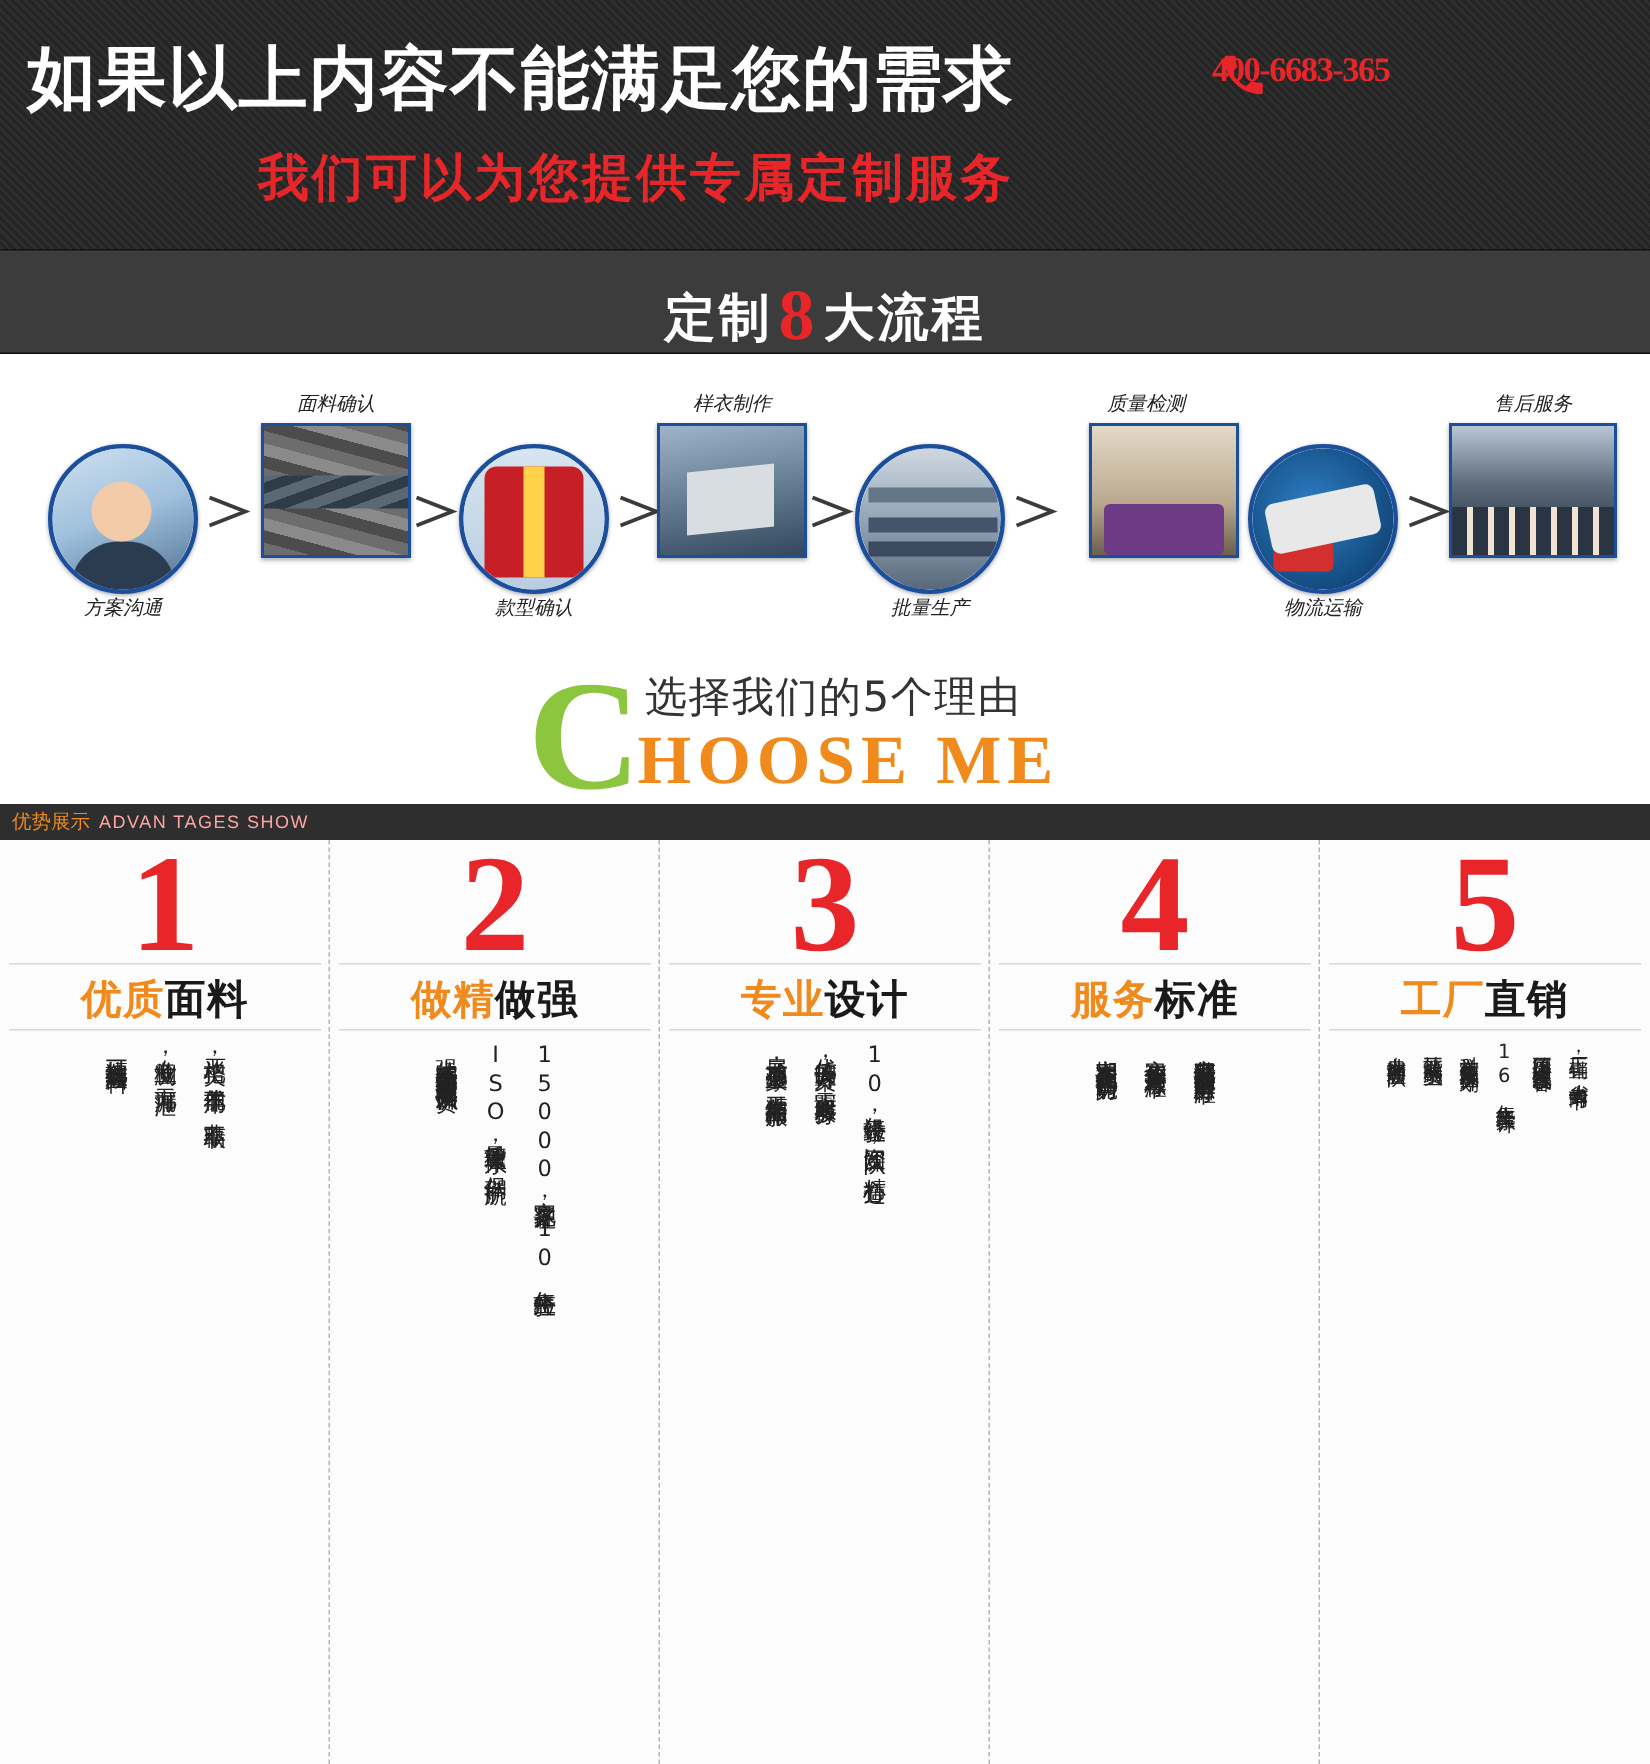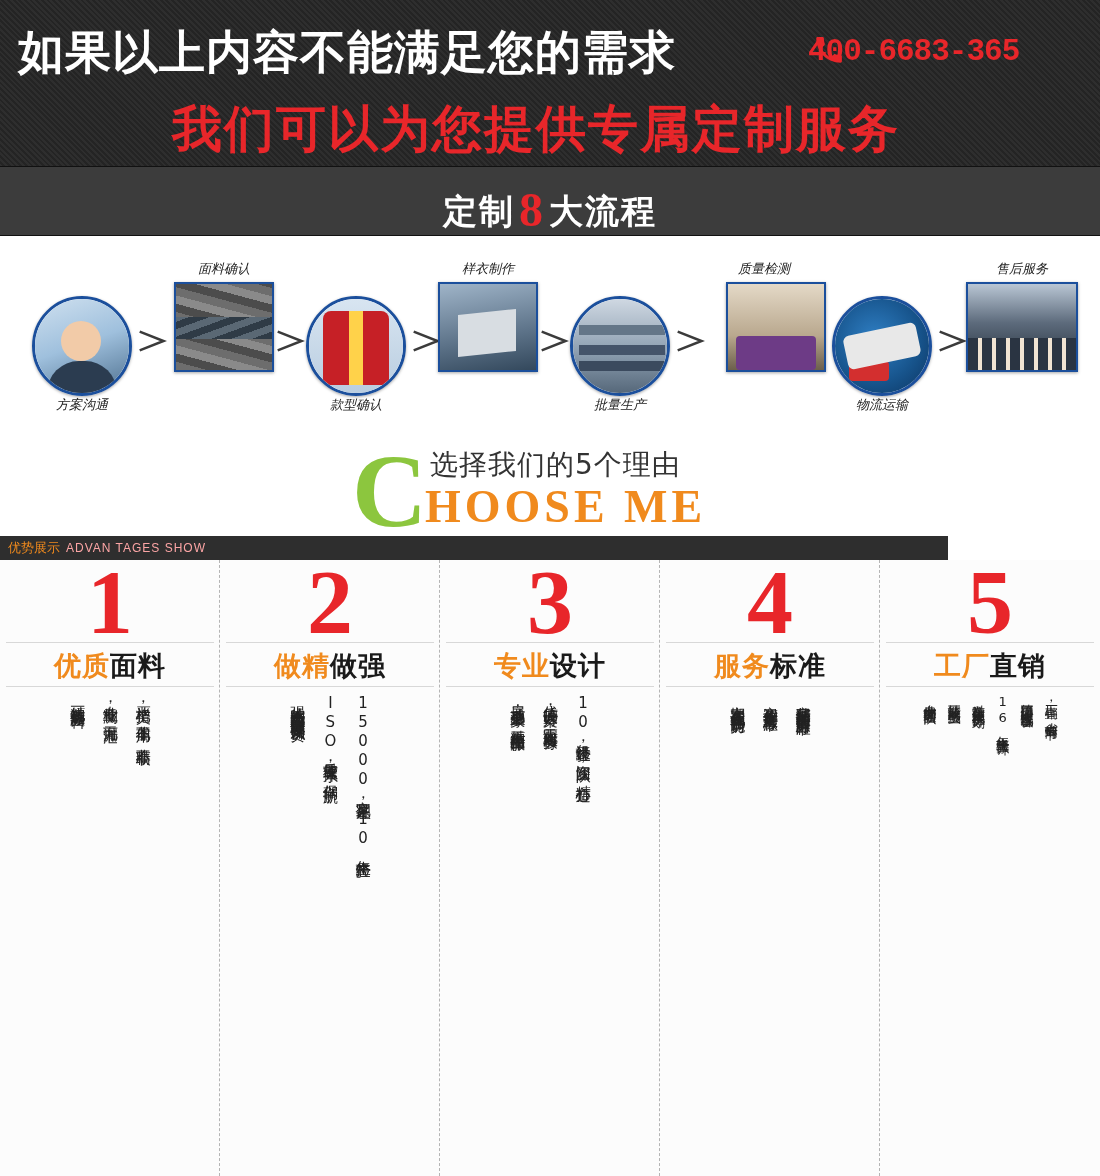--- a/index.html
+++ b/index.html
@@ -26,8 +26,8 @@
   }
   .hdr-phone{
     position:absolute;left:808px;top:34px;
-    font-size:31px;font-weight:bold;color:#e8262a;
-    font-family:Liberation Mono, monospace;
+    font-size:23px;font-weight:bold;color:#e8262a;
+    font-family:Liberation Serif, serif;
     white-space:nowrap;letter-spacing:-1px;
   }
   .phone-icon{

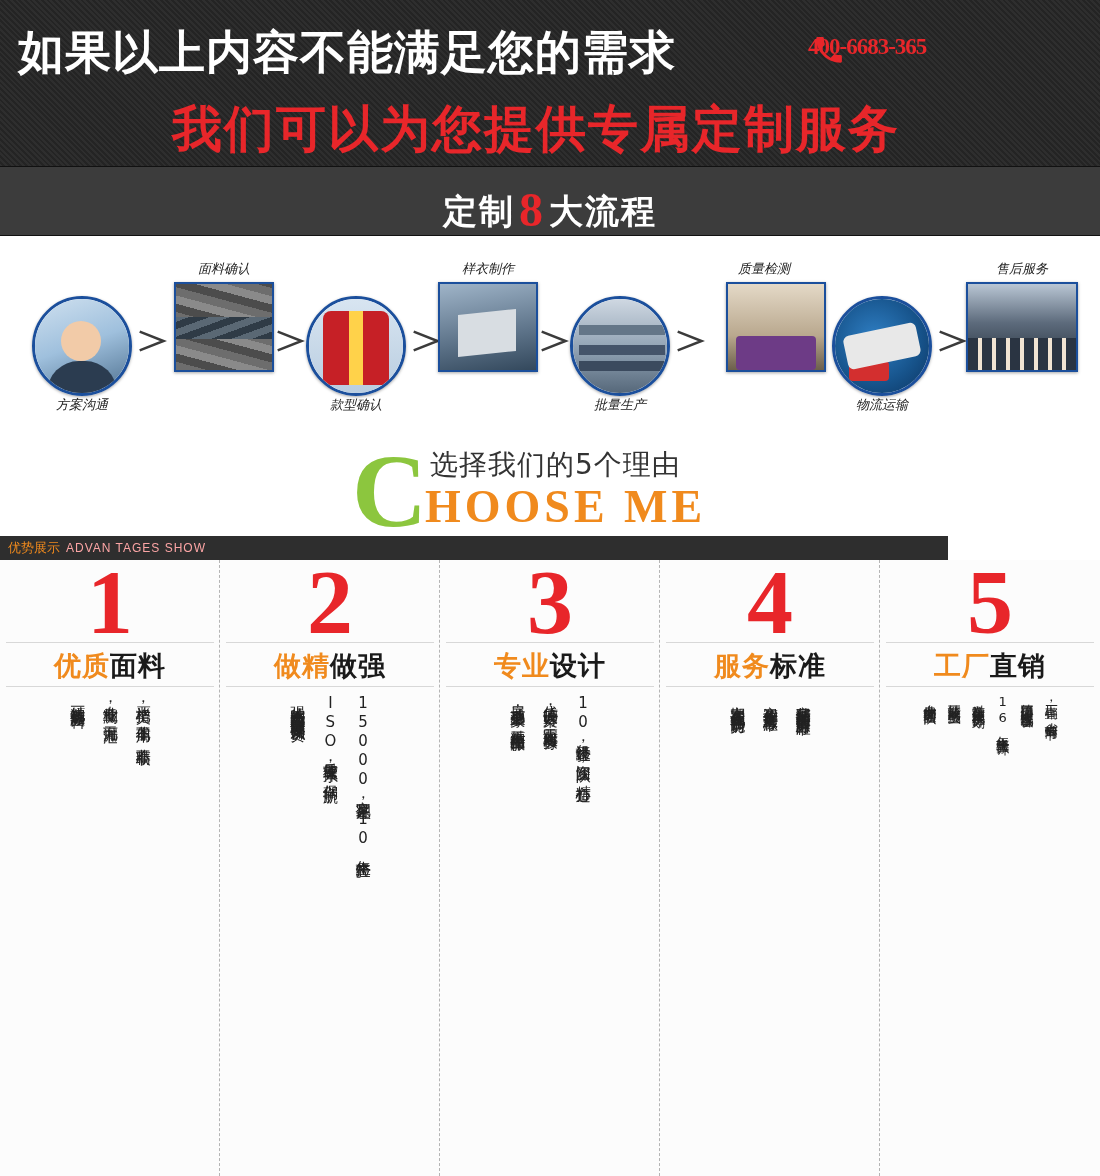--- a/index.html
+++ b/index.html
@@ -36,7 +36,7 @@
   }
   .hdr-line2{
     position:absolute;left:172px;top:96px;
-    font-size:50px;font-weight:bold;color:#e8262a;
+    font-size:34px;font-weight:bold;color:#e8262a;
     letter-spacing:2px;white-space:nowrap;
     font-family:"DejaVu Sans","Liberation Sans",sans-serif;
   }

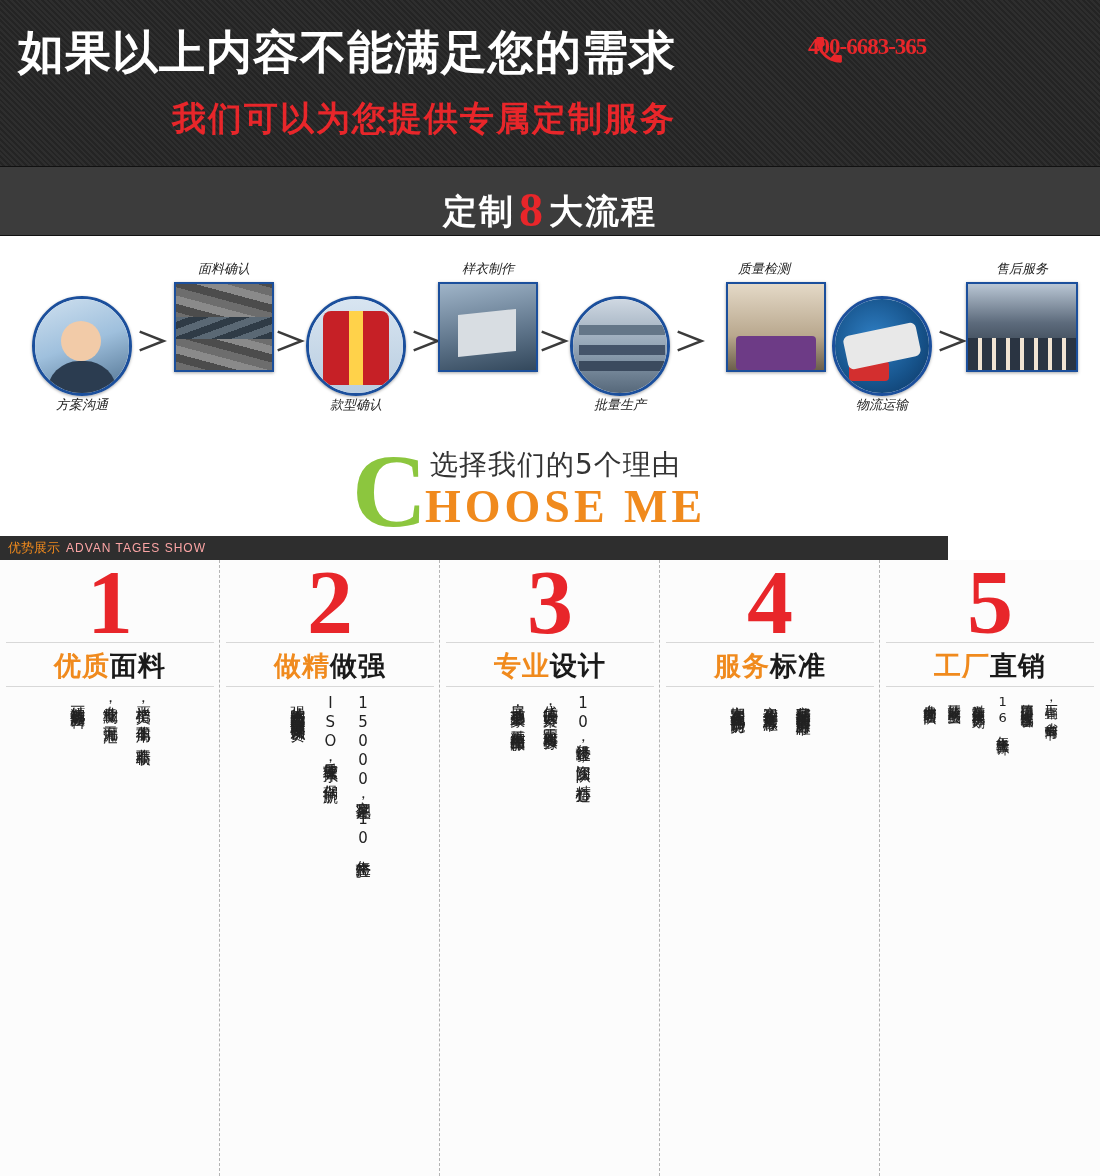--- a/index.html
+++ b/index.html
@@ -132,7 +132,7 @@
 
   
   .advbar{
-    position:absolute;left:0;top:536px;width:948px;height:24px;
+    position:absolute;left:0;top:536px;width:1100px;height:24px;
     background:#2e2e2e;display:flex;align-items:center;
   }
   .advbar .cn{color:#f08a1d;font-size:13px;margin-left:8px;font-family:"DejaVu Sans","Liberation Sans",sans-serif;}

